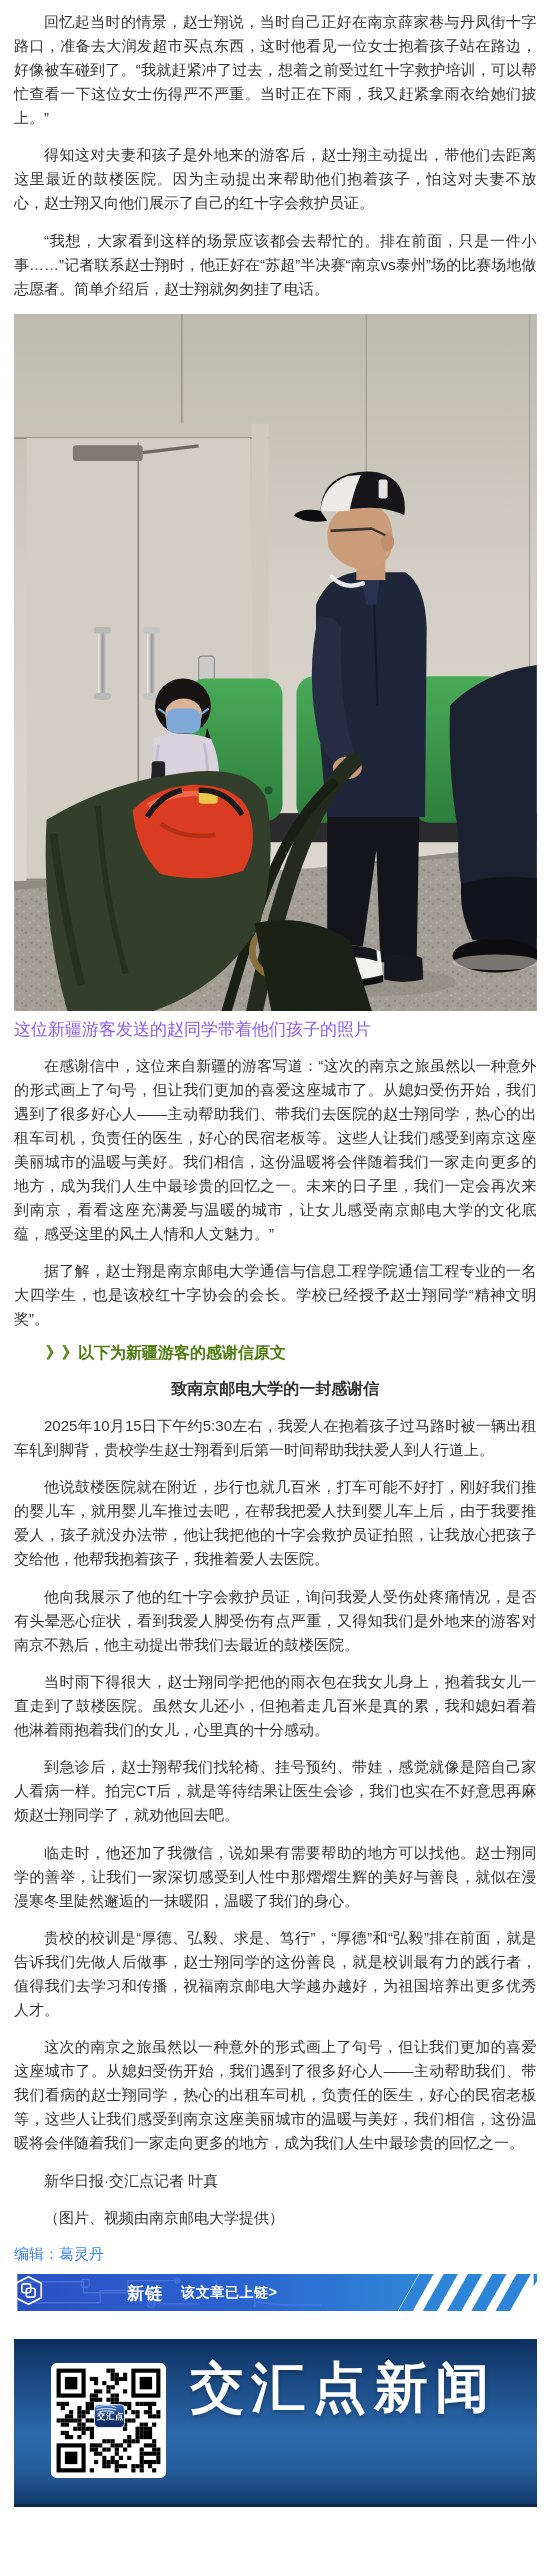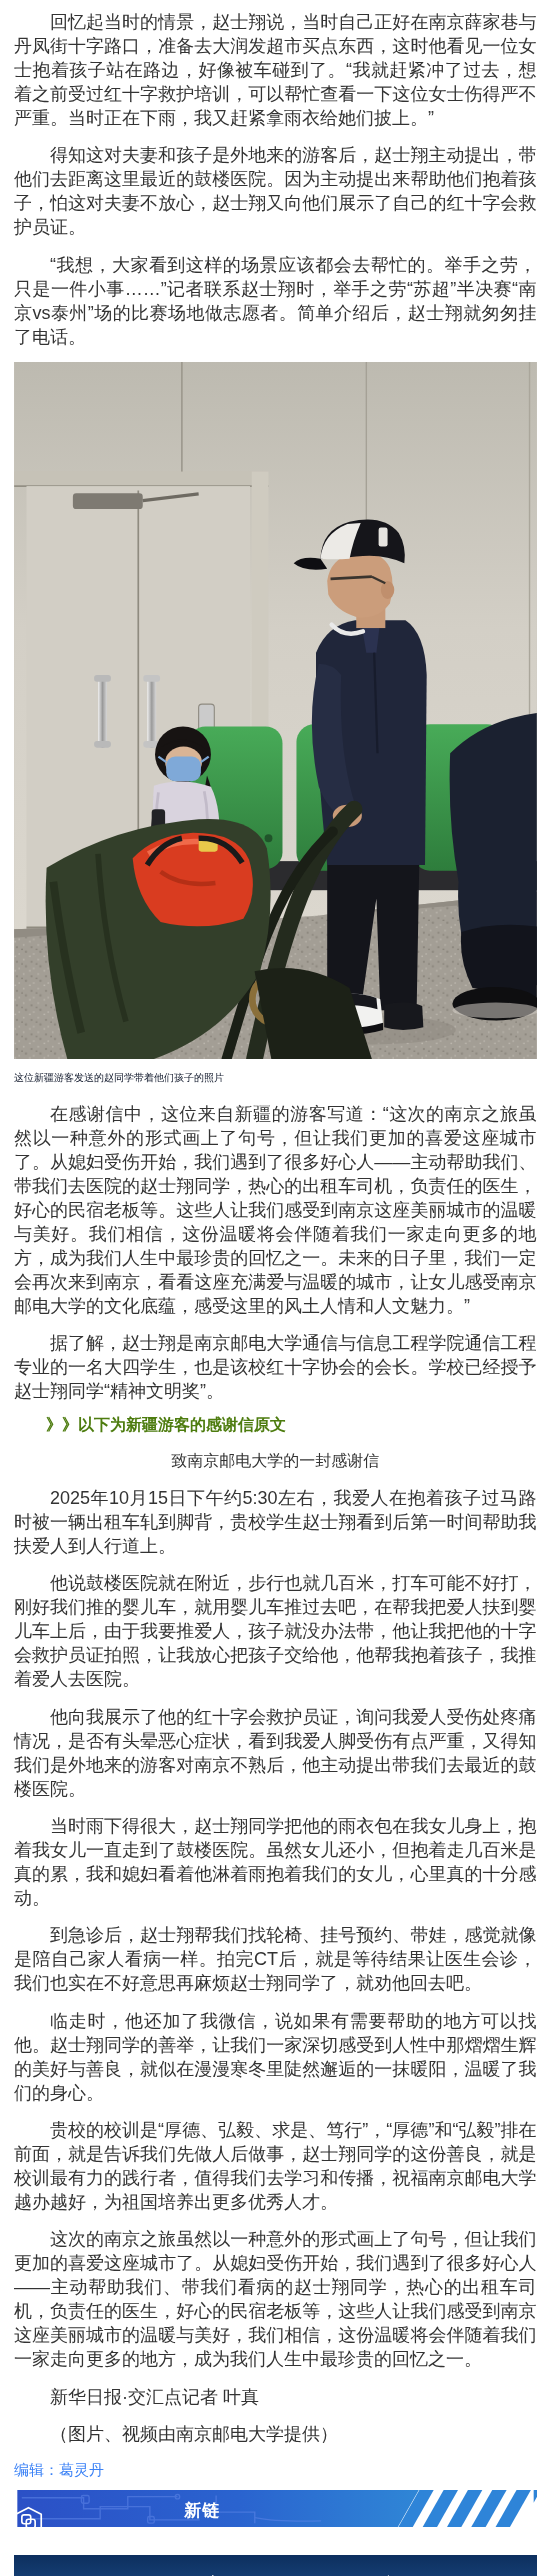--- a/index.html
+++ b/index.html
@@ -6,7 +6,7 @@
   body{width:551px;font-family:"Liberation Sans","DejaVu Sans",sans-serif;}
   .page{width:551px;background:#fff;}
   .content{padding:10px 14.5px 0 14px;}
-  p.para{font-size:18px;line-height:24px;color:#333;text-align:justify;text-indent:2em;margin:0 0 13.4px 0;}
+  p.para{font-size:15px;line-height:24px;color:#333;text-align:justify;text-indent:2em;margin:0 0 13.4px 0;}
   .photo-wrap{width:523px;height:697px;margin:2.2px 0 9px 0;overflow:hidden;background:#cdc9c0;}
   .caption{font-size:10px;line-height:19px;color:#0f172a;margin:0 0 14.5px 0;}
   .link-heading{font-size:16px;line-height:24.6px;font-weight:600;color:#4d7c0f;margin:0 0 11.2px 0;text-indent:2em;cursor:pointer;}

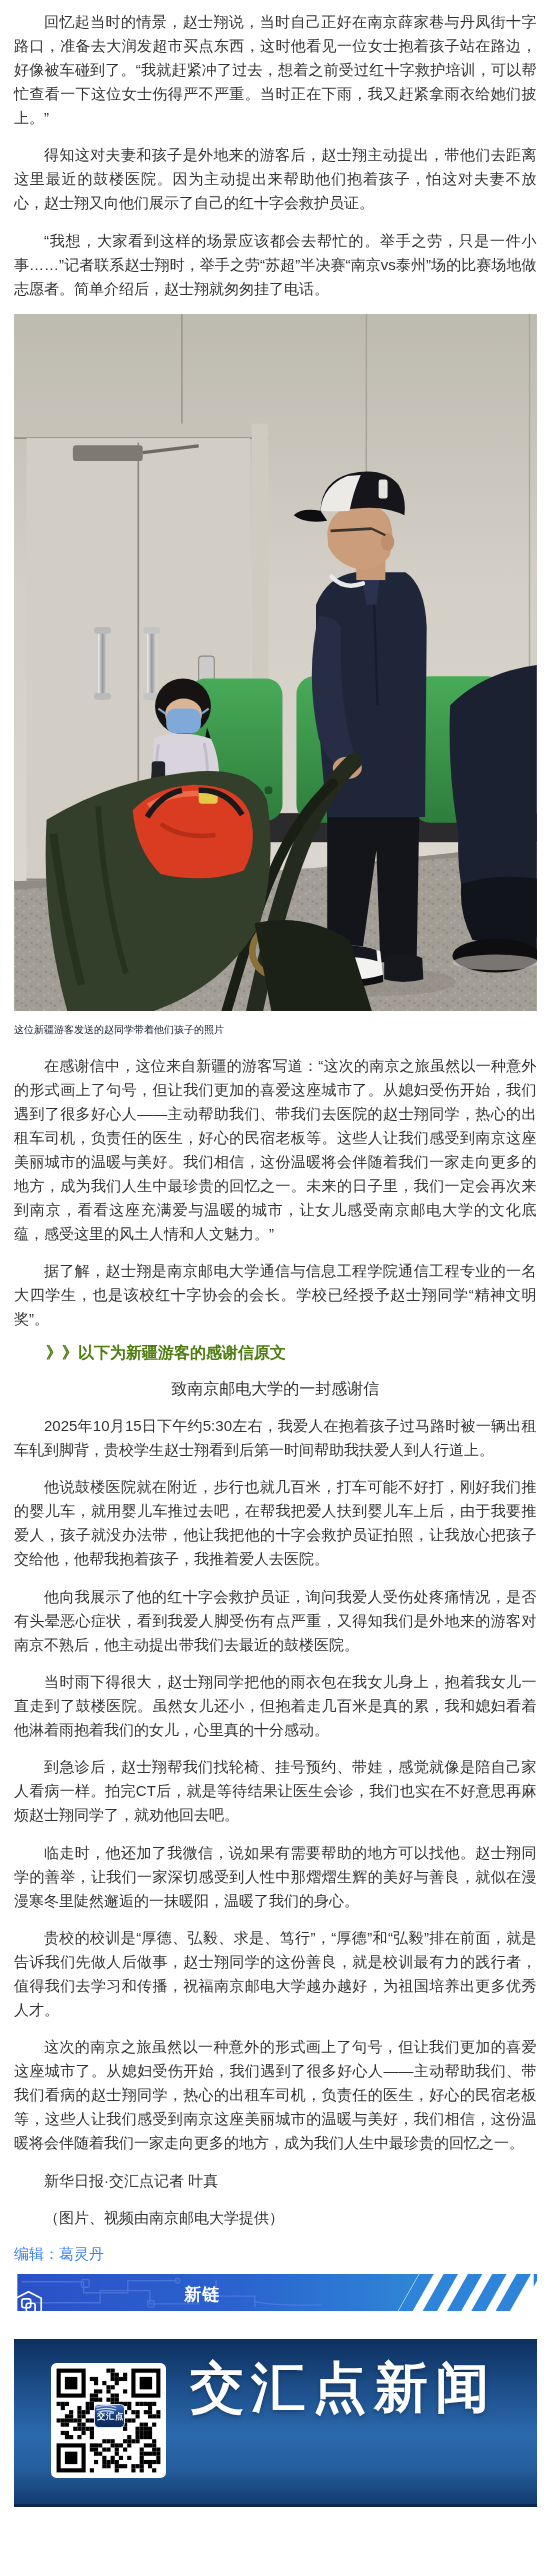--- a/index.html
+++ b/index.html
@@ -34,7 +34,7 @@
 
     <p class="para">回忆起当时的情景，赵士翔说，当时自己正好在南京薛家巷与丹凤街十字路口，准备去大润发超市买点东西，这时他看见一位女士抱着孩子站在路边，好像被车碰到了。“我就赶紧冲了过去，想着之前受过红十字救护培训，可以帮忙查看一下这位女士伤得严不严重。当时正在下雨，我又赶紧拿雨衣给她们披上。”</p>
     <p class="para">得知这对夫妻和孩子是外地来的游客后，赵士翔主动提出，带他们去距离这里最近的鼓楼医院。因为主动提出来帮助他们抱着孩子，怕这对夫妻不放心，赵士翔又向他们展示了自己的红十字会救护员证。</p>
-    <p class="para">“我想，大家看到这样的场景应该都会去帮忙的。举手之劳，只是一件小事……”记者联系赵士翔时，举手之劳“苏超”半决赛“南京vs泰州”场的比赛场地做志愿者。简单介绍后，赵士翔就匆匆挂了电话。</p>
+    <p class="para">“我想，大家看到这样的场景应该都会去帮忙的。排在前面，只是一件小事……”记者联系赵士翔时，他正好在“苏超”半决赛“南京vs泰州”场的比赛场地做志愿者。简单介绍后，赵士翔就匆匆挂了电话。</p>
 
     <div class="photo-wrap">
       <svg width="523" height="697" viewBox="0 0 935 1247" xmlns="http://www.w3.org/2000/svg">

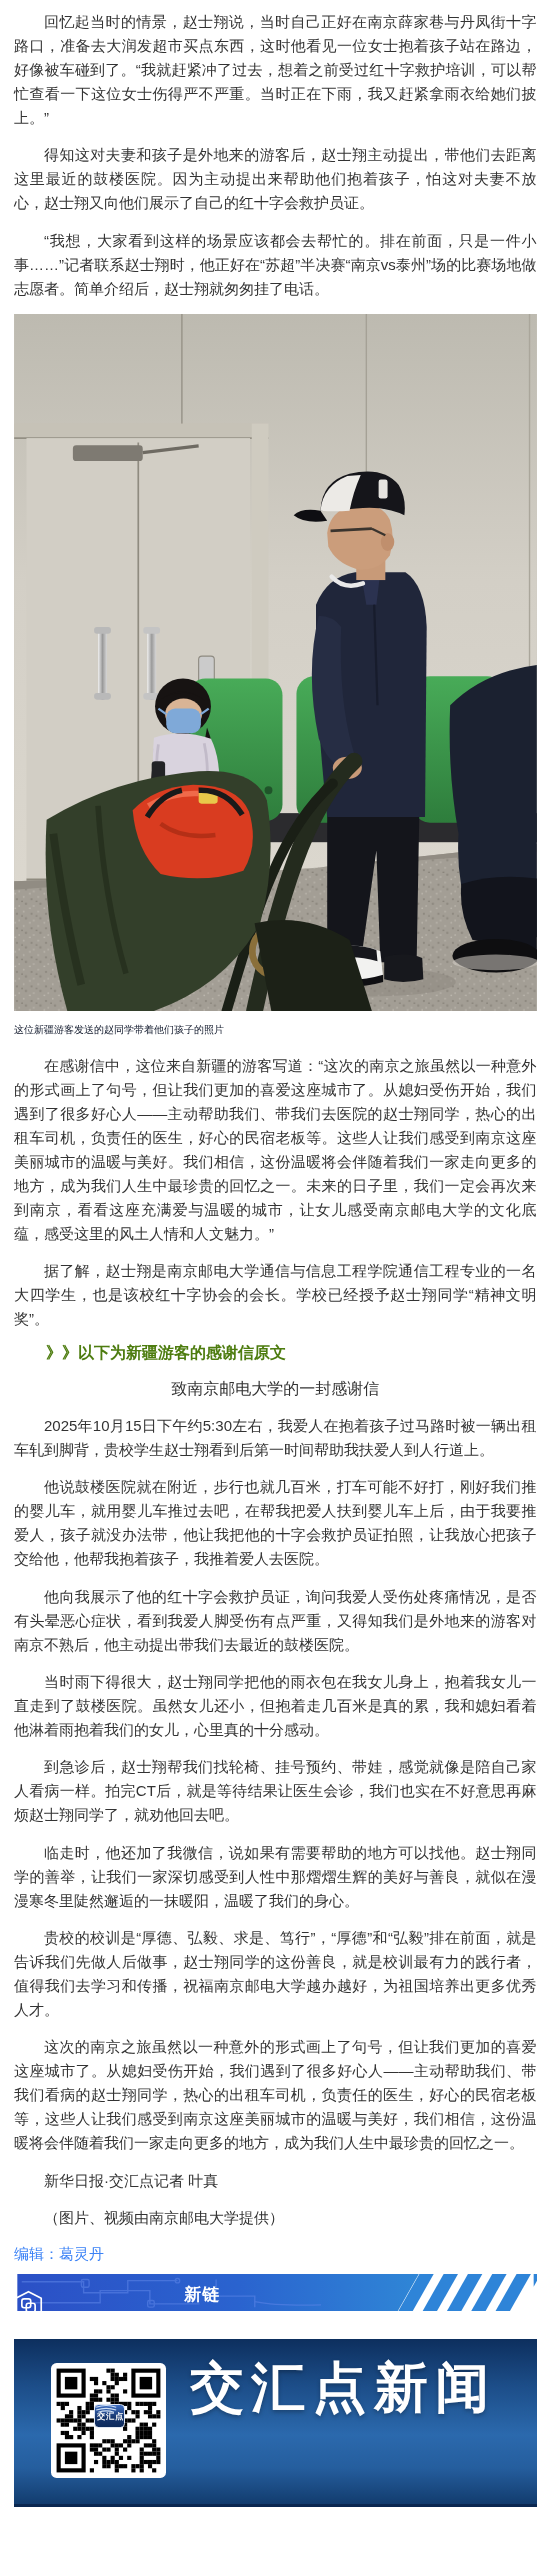--- a/index.html
+++ b/index.html
@@ -8,7 +8,7 @@
   .content{padding:10px 14.5px 0 14px;}
   p.para{font-size:15px;line-height:24px;color:#333;text-align:justify;text-indent:2em;margin:0 0 13.4px 0;}
   .photo-wrap{width:523px;height:697px;margin:2.2px 0 9px 0;overflow:hidden;background:#cdc9c0;}
-  .caption{font-size:10px;line-height:19px;color:#0f172a;margin:0 0 14.5px 0;}
+  .caption{font-size:17px;line-height:19px;color:#8b5cf6;margin:0 0 14.5px 0;}
   .link-heading{font-size:16px;line-height:24.6px;font-weight:600;color:#4d7c0f;margin:0 0 11.2px 0;text-indent:2em;cursor:pointer;}
   .letter-title{font-size:16px;line-height:24.6px;color:#333;text-align:center;margin:0 0 12.3px 0;font-weight:400;}
   .editor-line{font-size:15px;line-height:20px;color:#3b82f6;margin:2.2px 0 10px 0;}

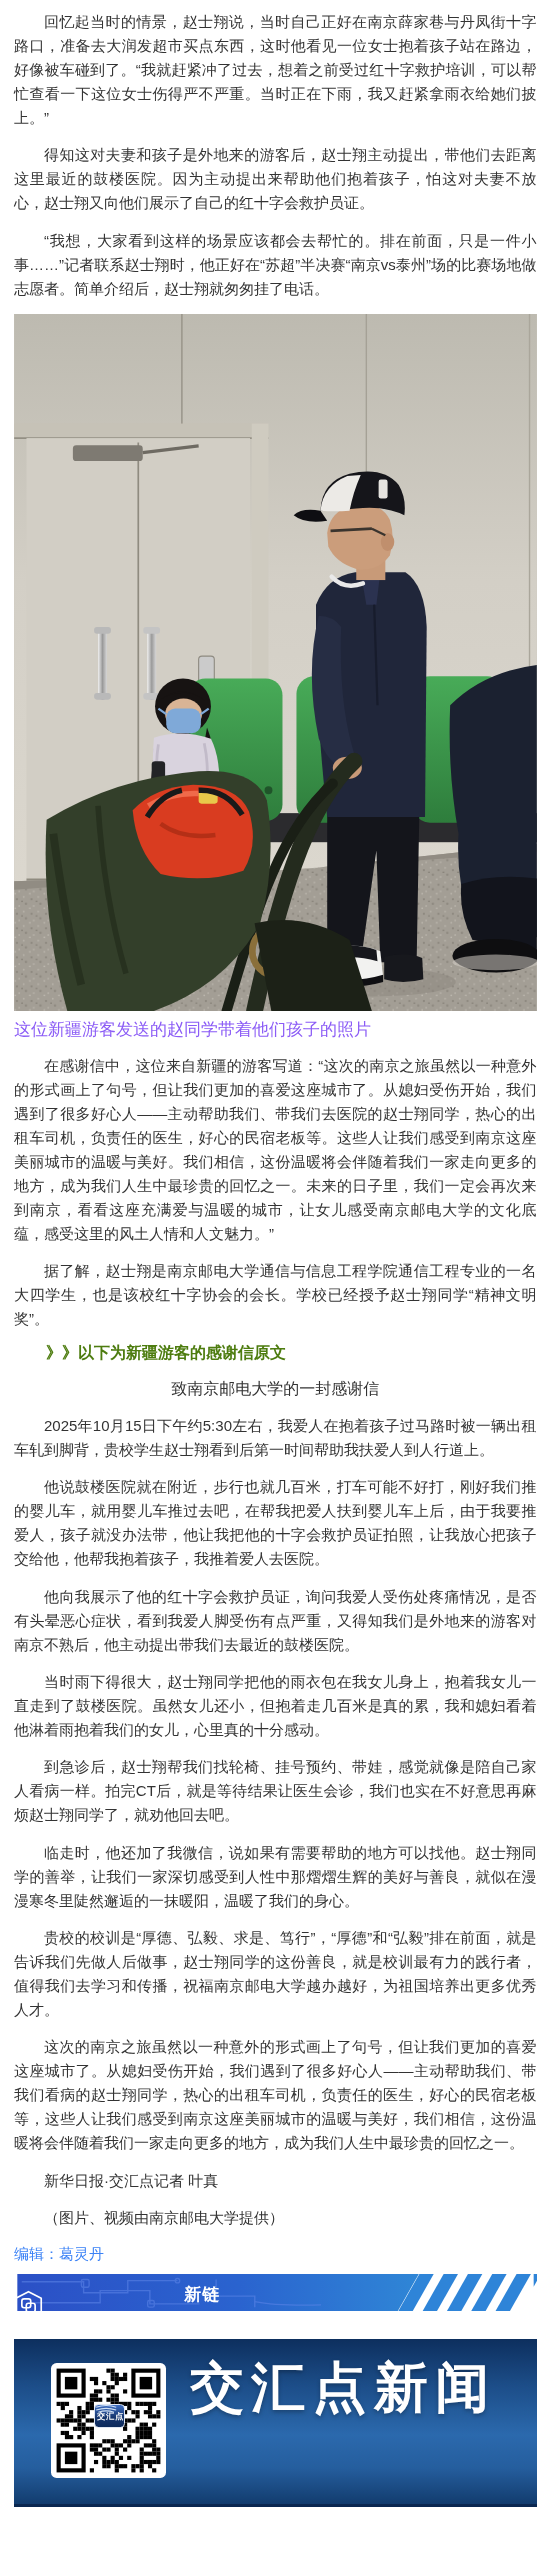--- a/index.html
+++ b/index.html
@@ -10,7 +10,7 @@
   .photo-wrap{width:523px;height:697px;margin:2.2px 0 9px 0;overflow:hidden;background:#cdc9c0;}
   .caption{font-size:17px;line-height:19px;color:#8b5cf6;margin:0 0 14.5px 0;}
   .link-heading{font-size:16px;line-height:24.6px;font-weight:600;color:#4d7c0f;margin:0 0 11.2px 0;text-indent:2em;cursor:pointer;}
-  .letter-title{font-size:16px;line-height:24.6px;color:#333;text-align:center;margin:0 0 12.3px 0;font-weight:400;}
+  .letter-title{font-size:16px;line-height:24.6px;color:#333;text-align:center;margin:0 0 12.3px 0;font-weight:700;}
   .editor-line{font-size:15px;line-height:20px;color:#3b82f6;margin:2.2px 0 10px 0;}
   
   .chain-bar{position:relative;width:523px;height:37px;margin:0 0 28px 0;cursor:pointer;}

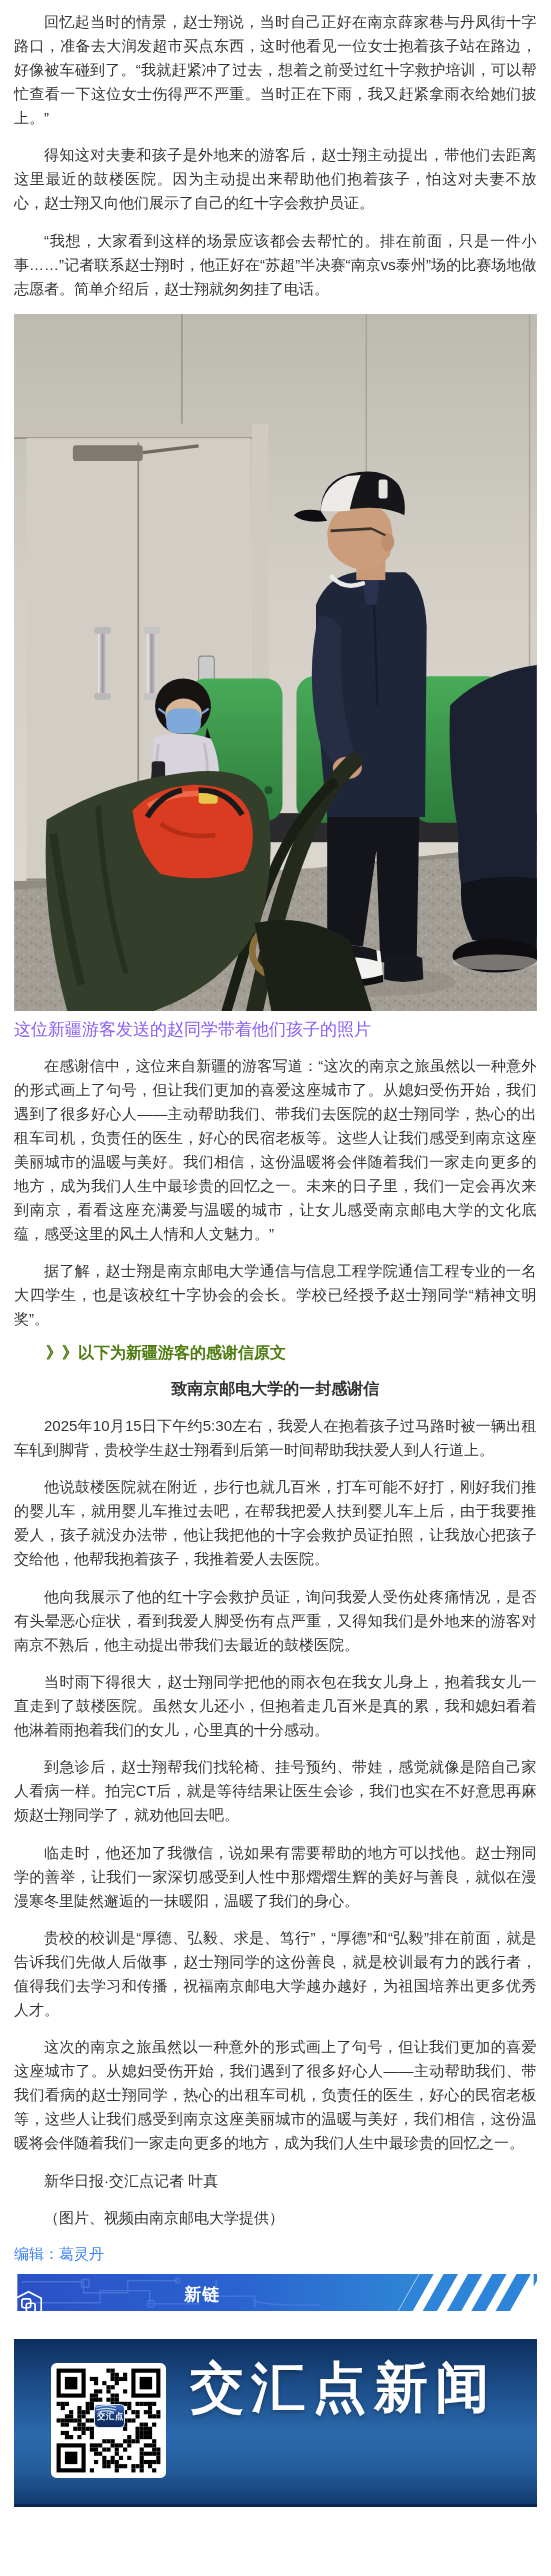--- a/index.html
+++ b/index.html
@@ -15,7 +15,7 @@
   
   .chain-bar{position:relative;width:523px;height:37px;margin:0 0 28px 0;cursor:pointer;}
   .chain-bar svg{position:absolute;left:0;top:0;}
-  .chain-bar-content{position:absolute;left:0;top:16px;width:72%;height:37px;display:flex;align-items:center;justify-content:center;gap:10px;color:#fff;flex-direction:column;}
+  .chain-bar-content{position:absolute;left:0;top:1px;width:72%;height:37px;display:flex;align-items:center;justify-content:center;gap:10px;color:#fff;}
   .chain-brand{font-size:17px;font-weight:700;letter-spacing:1.1px;}
   .chain-status{font-size:14px;font-weight:700;letter-spacing:0.6px;margin-left:7.8px;}
   

